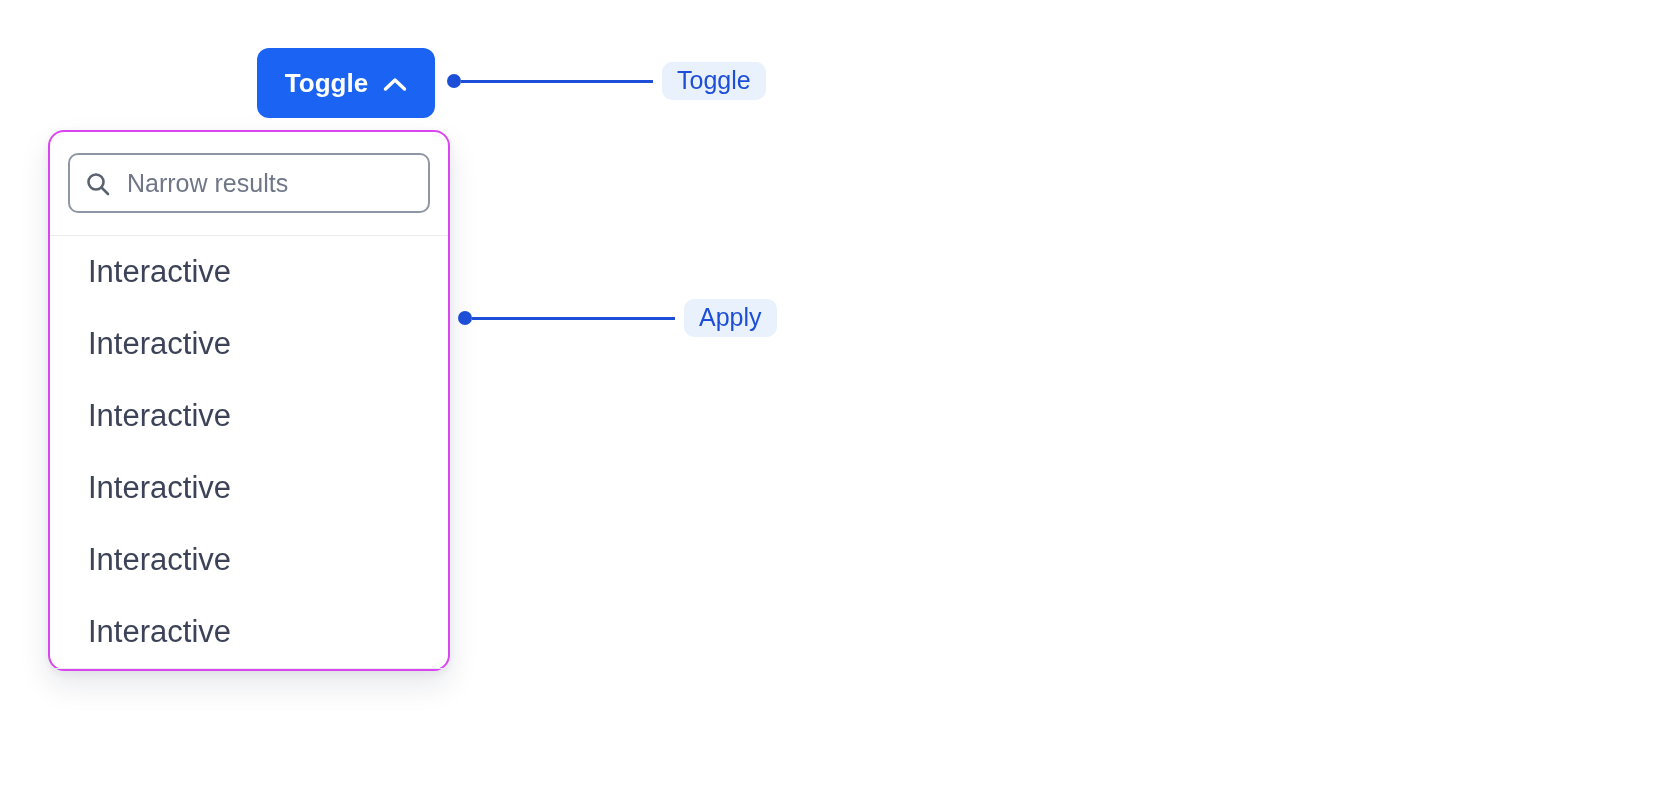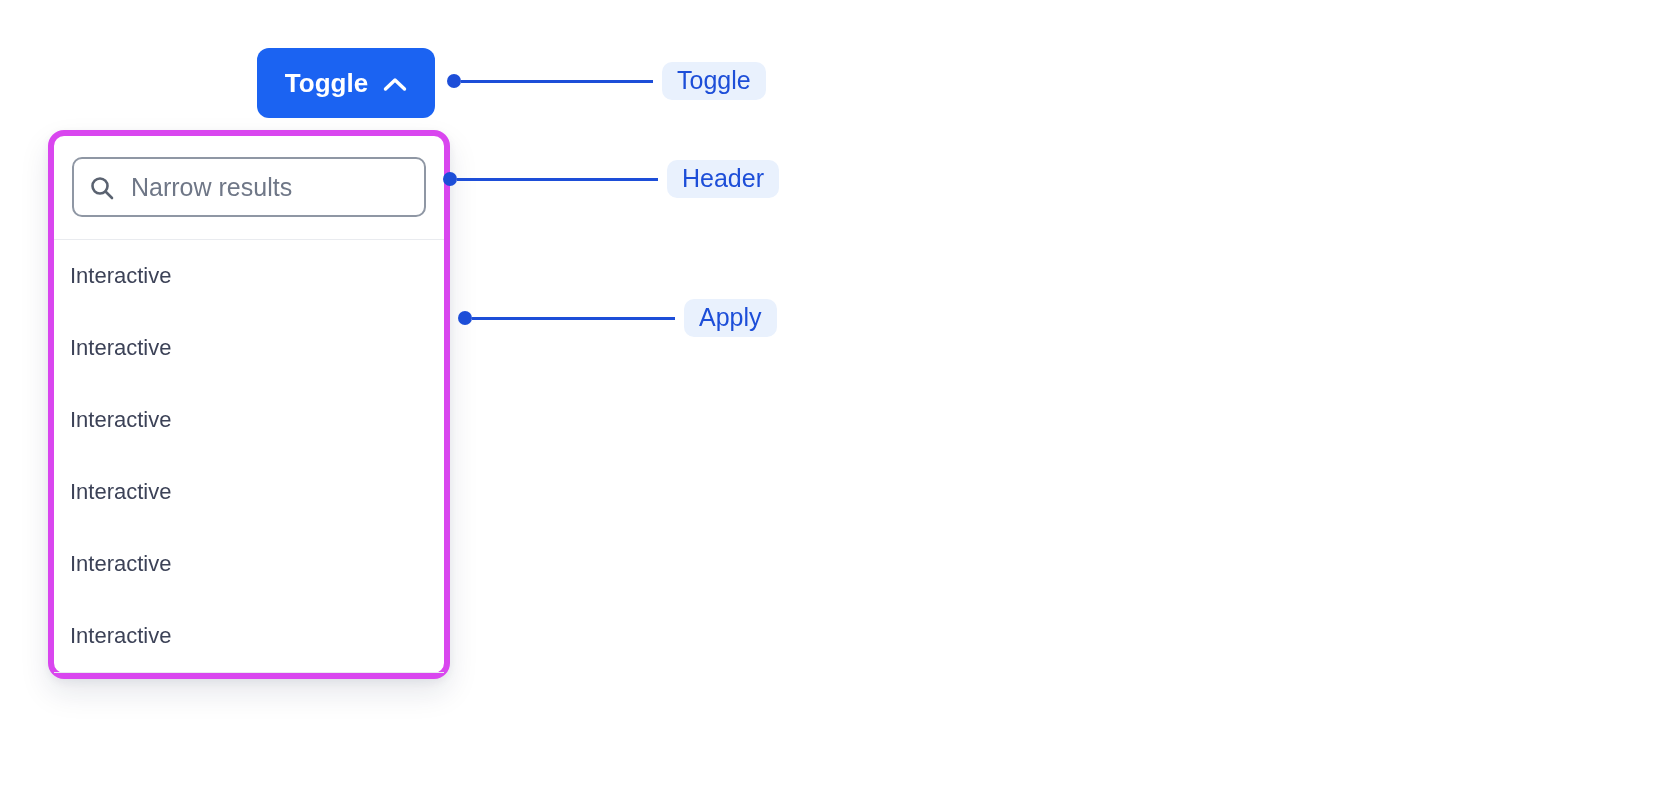--- a/index.html
+++ b/index.html
@@ -28,7 +28,7 @@
     position: absolute; left: 48px; top: 130px;
     width: 402px;
     background: #ffffff;
-    border: 6px solid #d946ef;
+    border: 2px solid #d946ef;
     border-radius: 16px;
     box-shadow: 0 14px 30px rgba(23, 31, 70, 0.10), 0 3px 8px rgba(23, 31, 70, 0.06);
   }

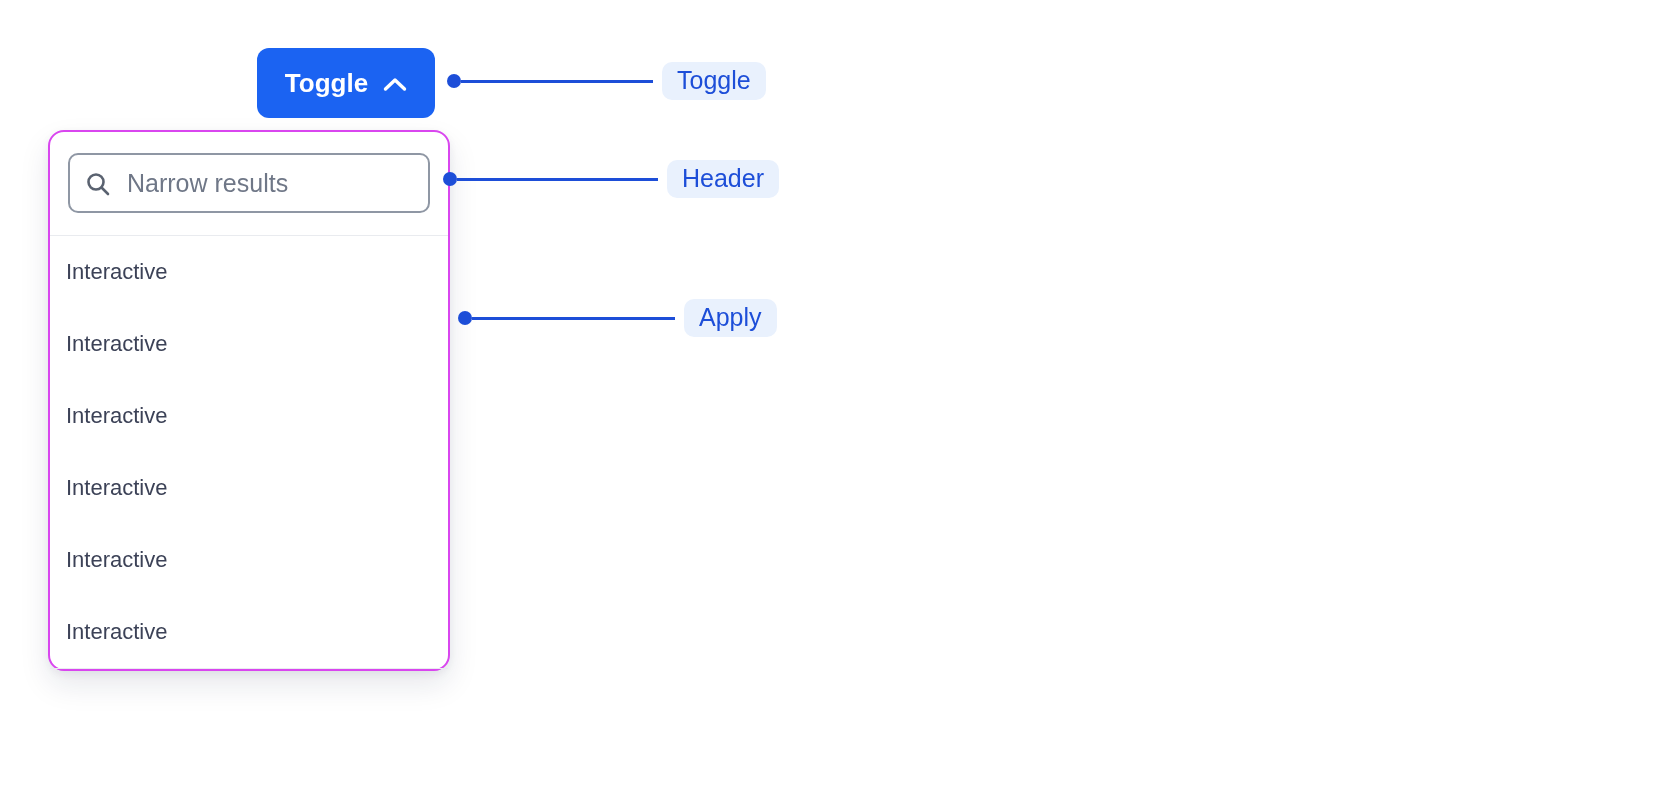--- a/index.html
+++ b/index.html
@@ -139,11 +139,6 @@
     <span class="ann-pill">Toggle</span>
   </div>
 
-  <div class="ann ann-header">
-    <span class="ann-dot"></span>
-    <span class="ann-line"></span>
-    <span class="ann-pill">Header</span>
-  </div>
 
   <div class="ann ann-list">
     <span class="ann-dot"></span>

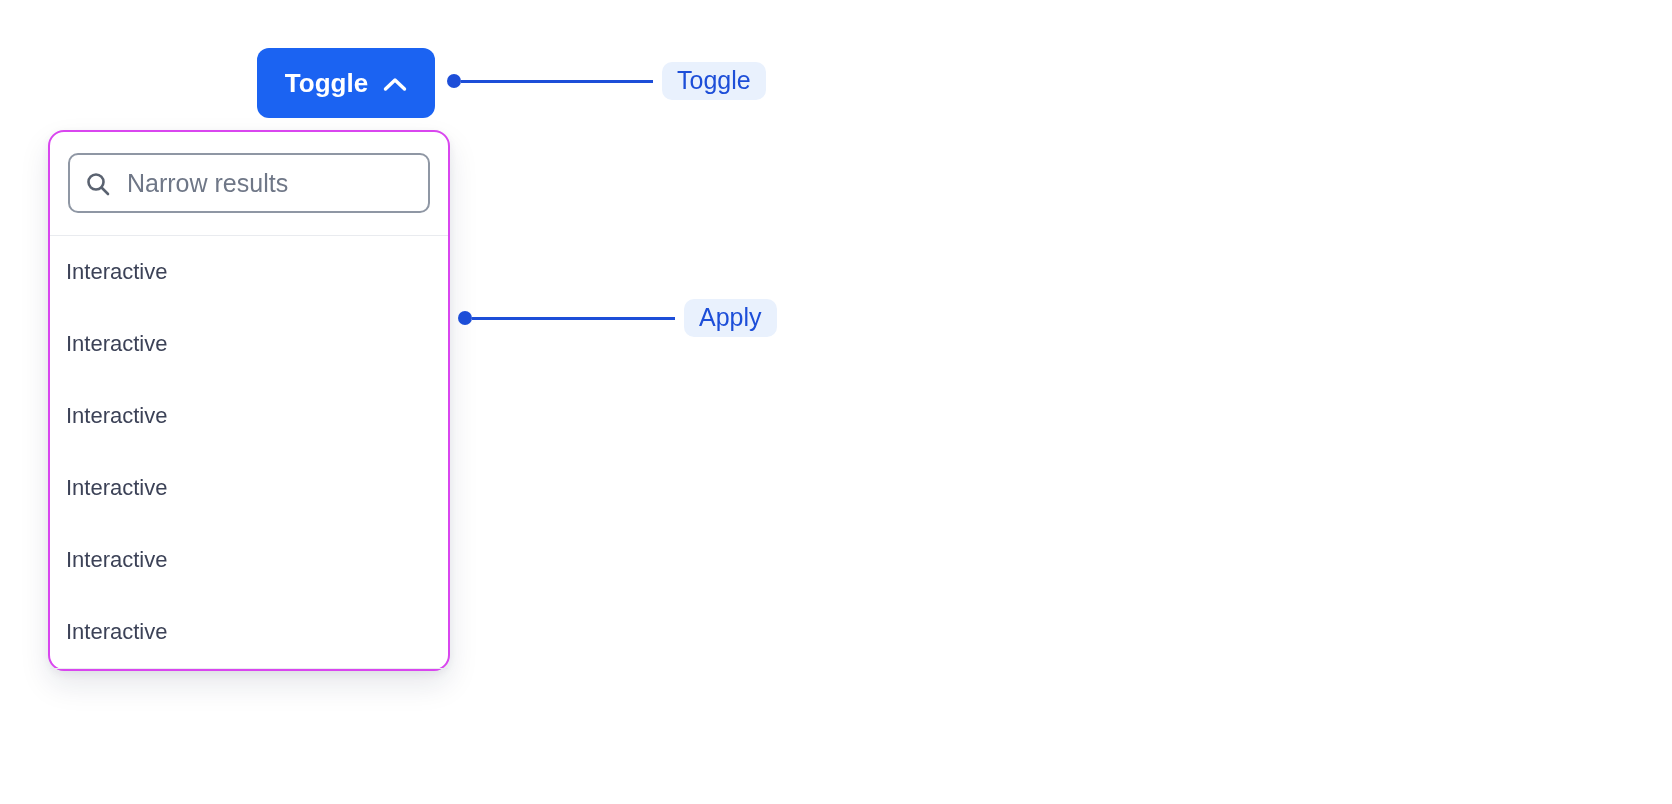--- a/index.html
+++ b/index.html
@@ -51,8 +51,8 @@
   .list-item {
     height: 72px;
     display: flex; align-items: center;
-    padding-left: 16px;
-    font-size: 22px; color: #3c4257;
+    padding-left: 38px;
+    font-size: 31px; color: #3c4257;
     cursor: pointer;
   }
 

